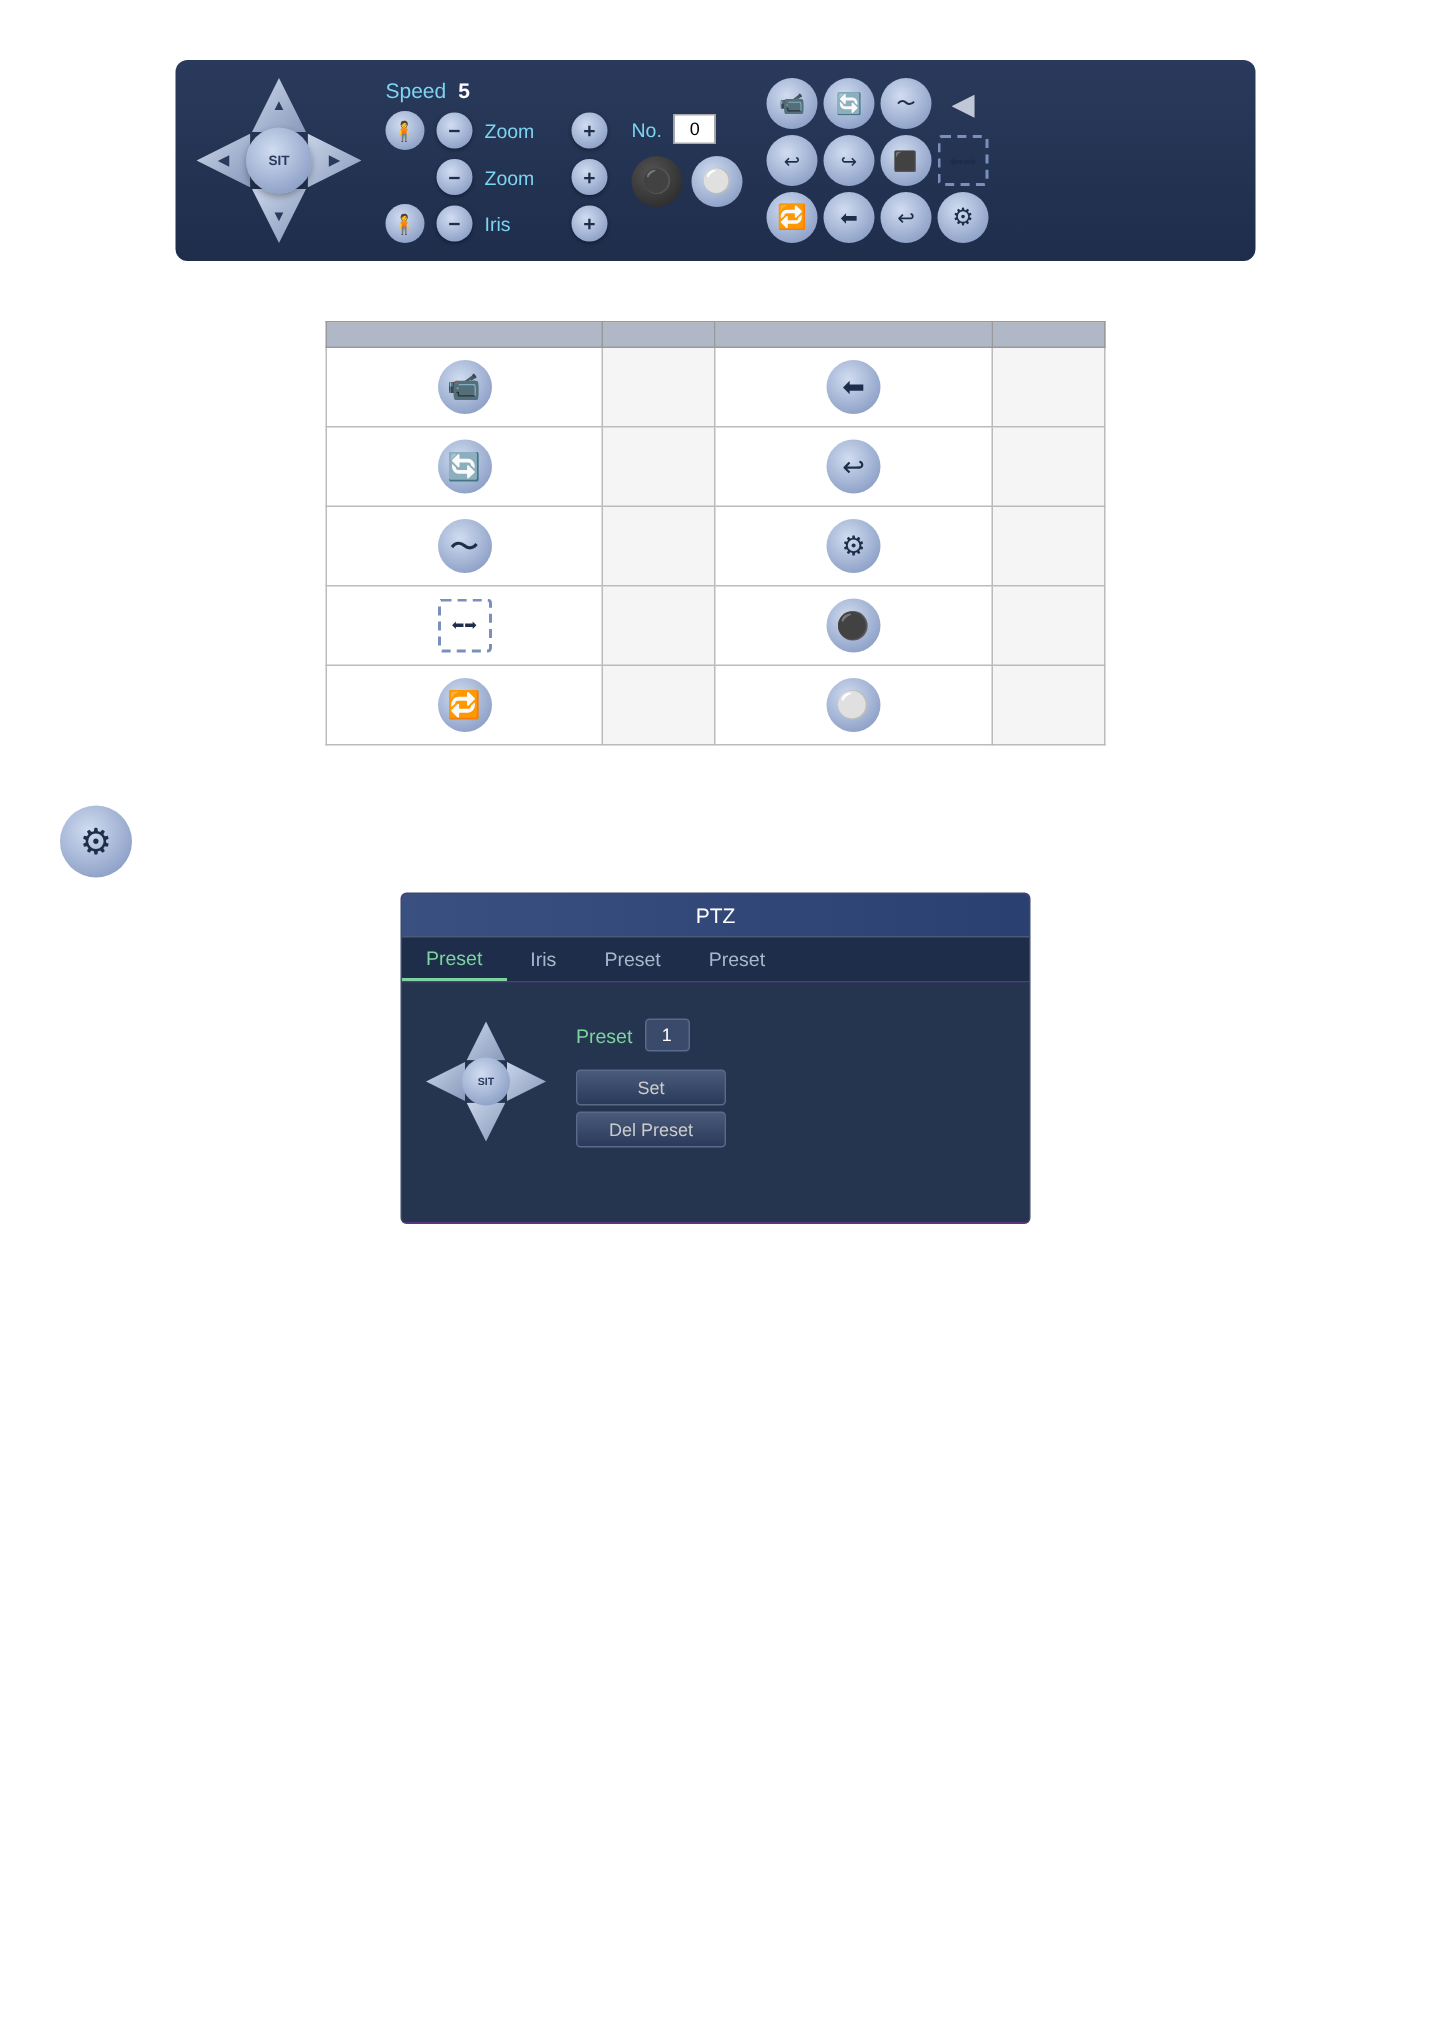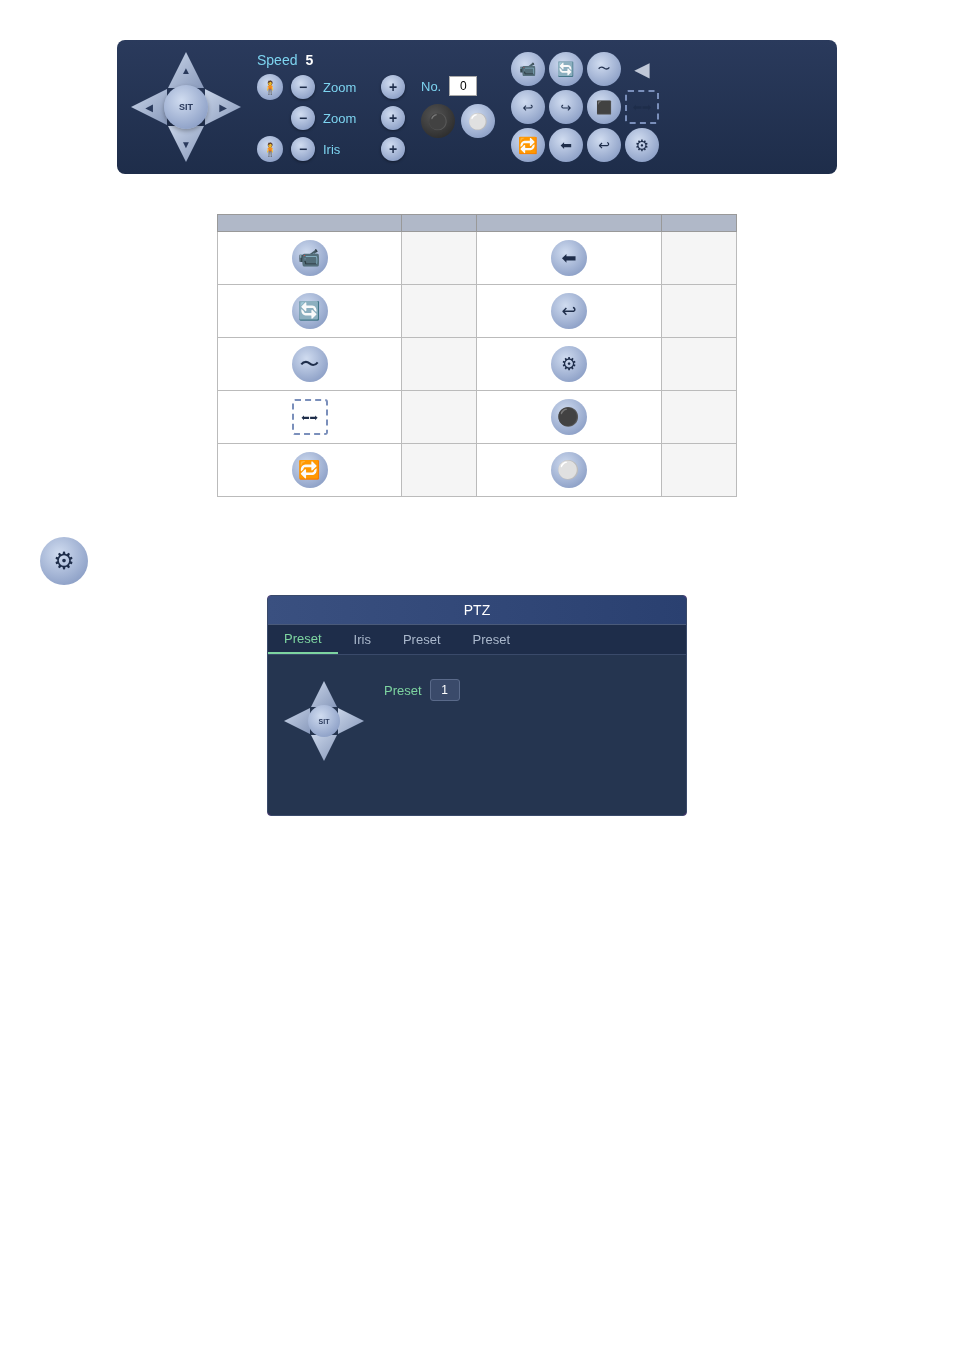--- a/index.html
+++ b/index.html
@@ -482,6 +482,10 @@
         <span>Preset</span>
         <input class="preset-input" type="text" value="1" style="">
       </div>
+      <div class="preset-buttons">
+        <button class="preset-btn">Set</button>
+        <button class="preset-btn">Del Preset</button>
+      </div>
     </div>
   </div>
 </div>

